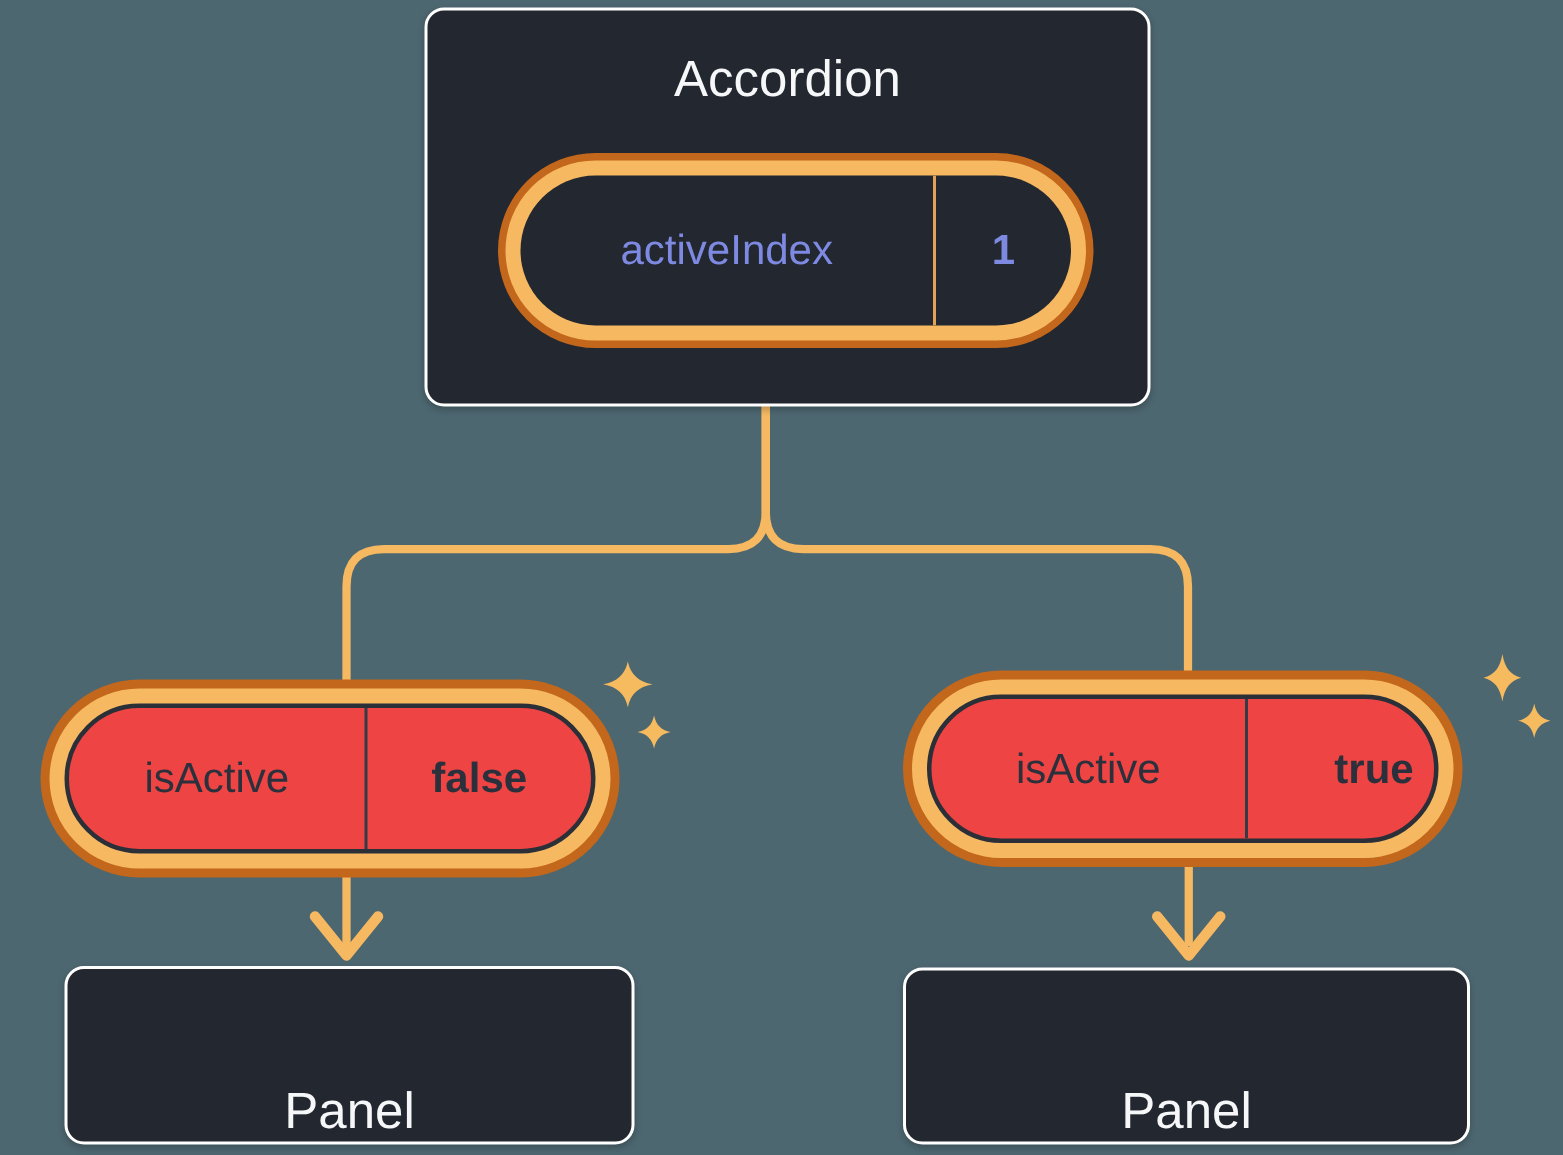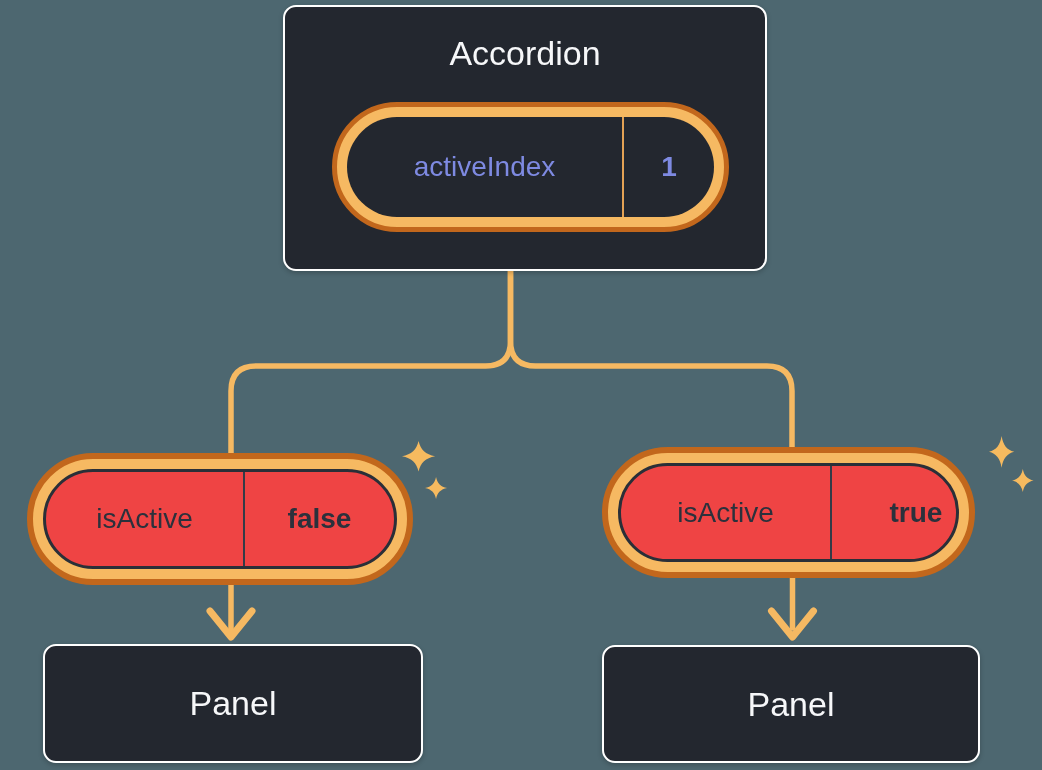--- a/index.html
+++ b/index.html
@@ -35,7 +35,7 @@
     color:#F6F7F9;
   }
   .panel{
-    display:flex;align-items:center;justify-content:center;
+    display:flex;align-items:flex-end;justify-content:center;
     font-size:34px;font-weight:500;color:#F6F7F9;
     z-index:2;
   }

